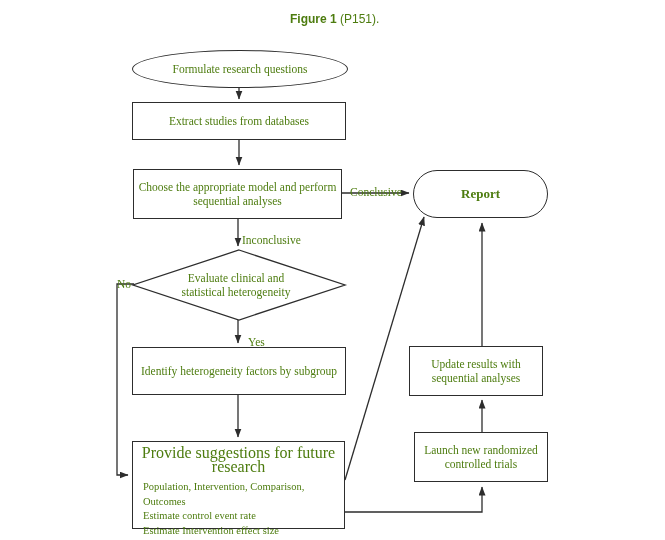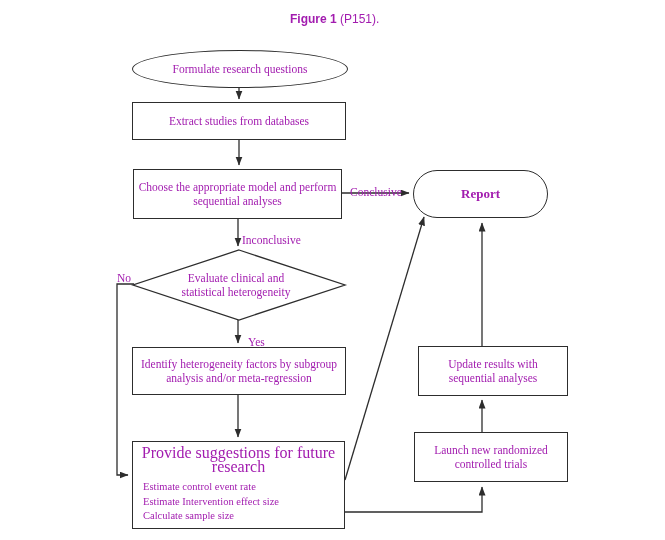--- a/index.html
+++ b/index.html
@@ -13,7 +13,7 @@
     height: 540px;
     background: #ffffff;
     font-family: "Liberation Serif", serif;
-    color: #a21caf;
+    color: #4d7c0f;
     overflow: hidden;
   }
   .connectors {

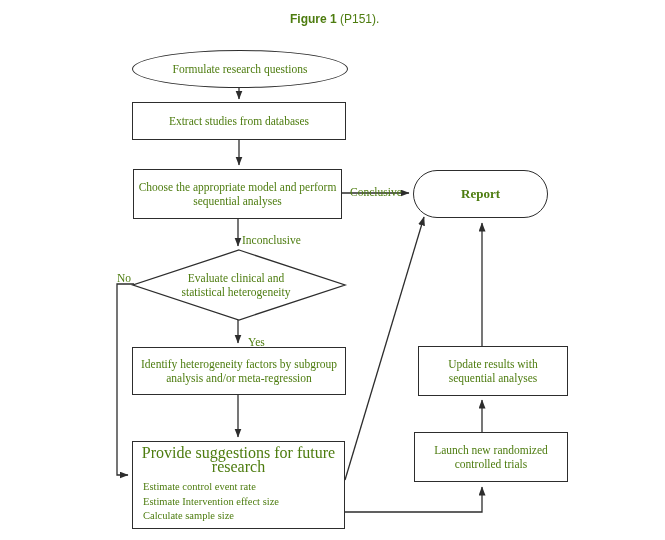--- a/index.html
+++ b/index.html
@@ -95,7 +95,7 @@
   .lbl-conclusive   { left: 350px; top: 176px; }
   .lbl-inconclusive { left: 242px; top: 224px; }
   .lbl-yes          { left: 248px; top: 326px; }
-  .lbl-no           { left: 117px; top: 262px; }
+  .lbl-no           { left: 117px; top: 268px; }
 </style>
 </head>
 <body>

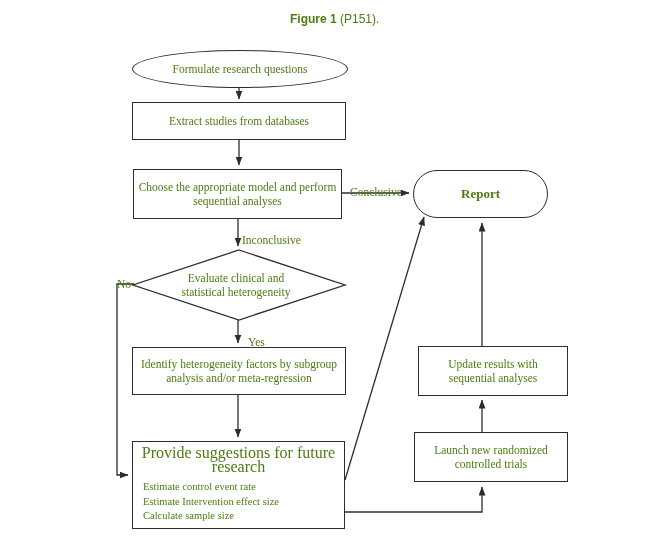--- a/index.html
+++ b/index.html
@@ -63,7 +63,7 @@
     background: transparent;
   }
   .box-identify  { left: 132px; top: 347px; width: 214px; height: 48px; }
-  .box-update    { left: 418px; top: 346px; width: 150px; height: 50px; }
+  .box-update    { left: 409px; top: 346px; width: 134px; height: 50px; }
   .box-launch    { left: 414px; top: 432px; width: 154px; height: 50px; }
   .box-provide {
     left: 132px; top: 441px; width: 213px; height: 88px;

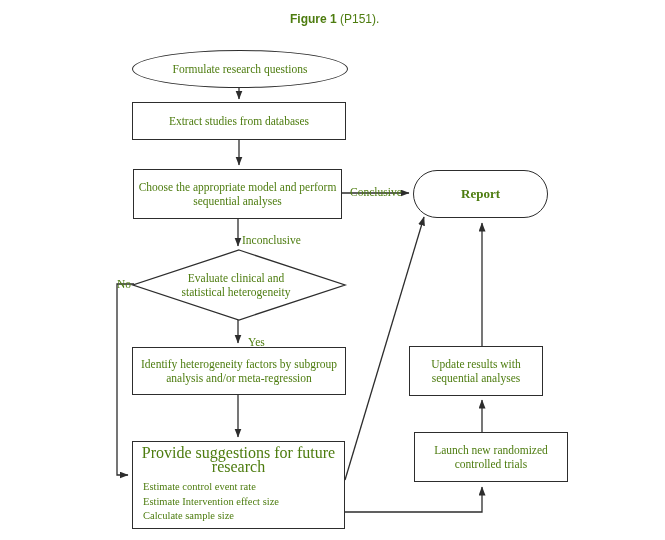--- a/index.html
+++ b/index.html
@@ -152,7 +152,6 @@
 
   <div class="node box-identify">
     <span class="ln">Identify heterogeneity factors by subgroup</span>
-    <span class="ln">analysis and/or meta-regression</span>
   </div>
 
   <div class="node box-provide">

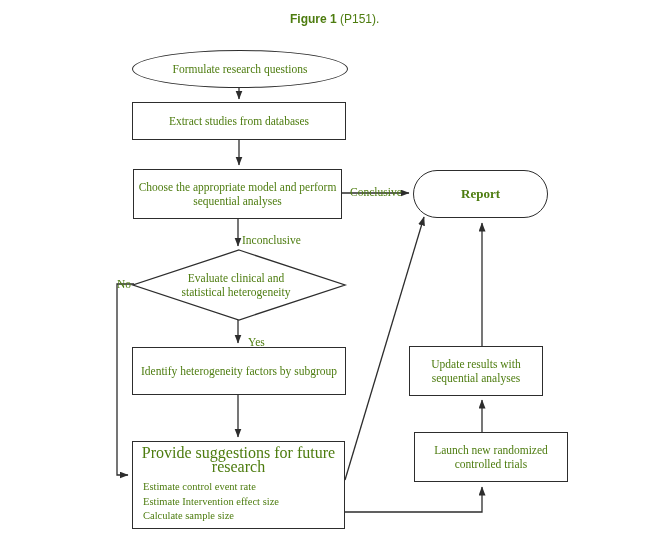--- a/index.html
+++ b/index.html
@@ -64,7 +64,7 @@
   }
   .box-identify  { left: 132px; top: 347px; width: 214px; height: 48px; }
   .box-update    { left: 409px; top: 346px; width: 134px; height: 50px; }
-  .box-launch    { left: 414px; top: 432px; width: 154px; height: 50px; }
+  .box-launch    { left: 414px; top: 432px; width: 134px; height: 50px; }
   .box-provide {
     left: 132px; top: 441px; width: 213px; height: 88px;
     justify-content: flex-start;

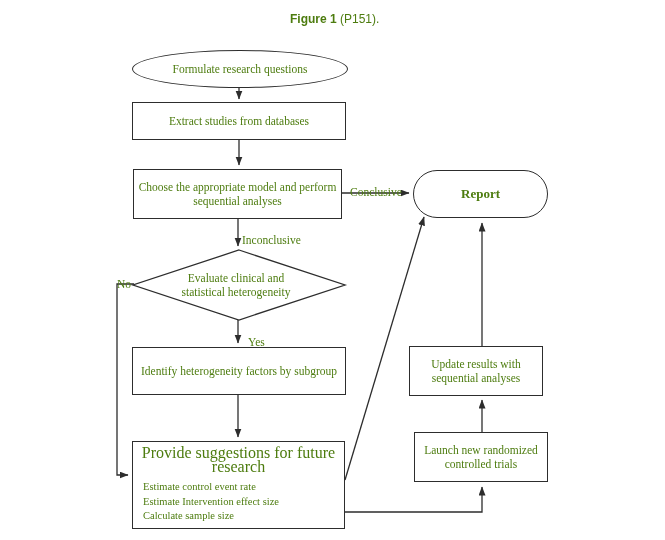--- a/index.html
+++ b/index.html
@@ -157,6 +157,7 @@
   <div class="node box-provide">
     <div class="provide-heading">Provide suggestions for future research</div>
     <div class="provide-items">
+      <span class="item">Population, Intervention, Comparison, Outcomes</span>
       <span class="item">Estimate control event rate</span>
       <span class="item">Estimate Intervention effect size</span>
       <span class="item">Calculate sample size</span>

